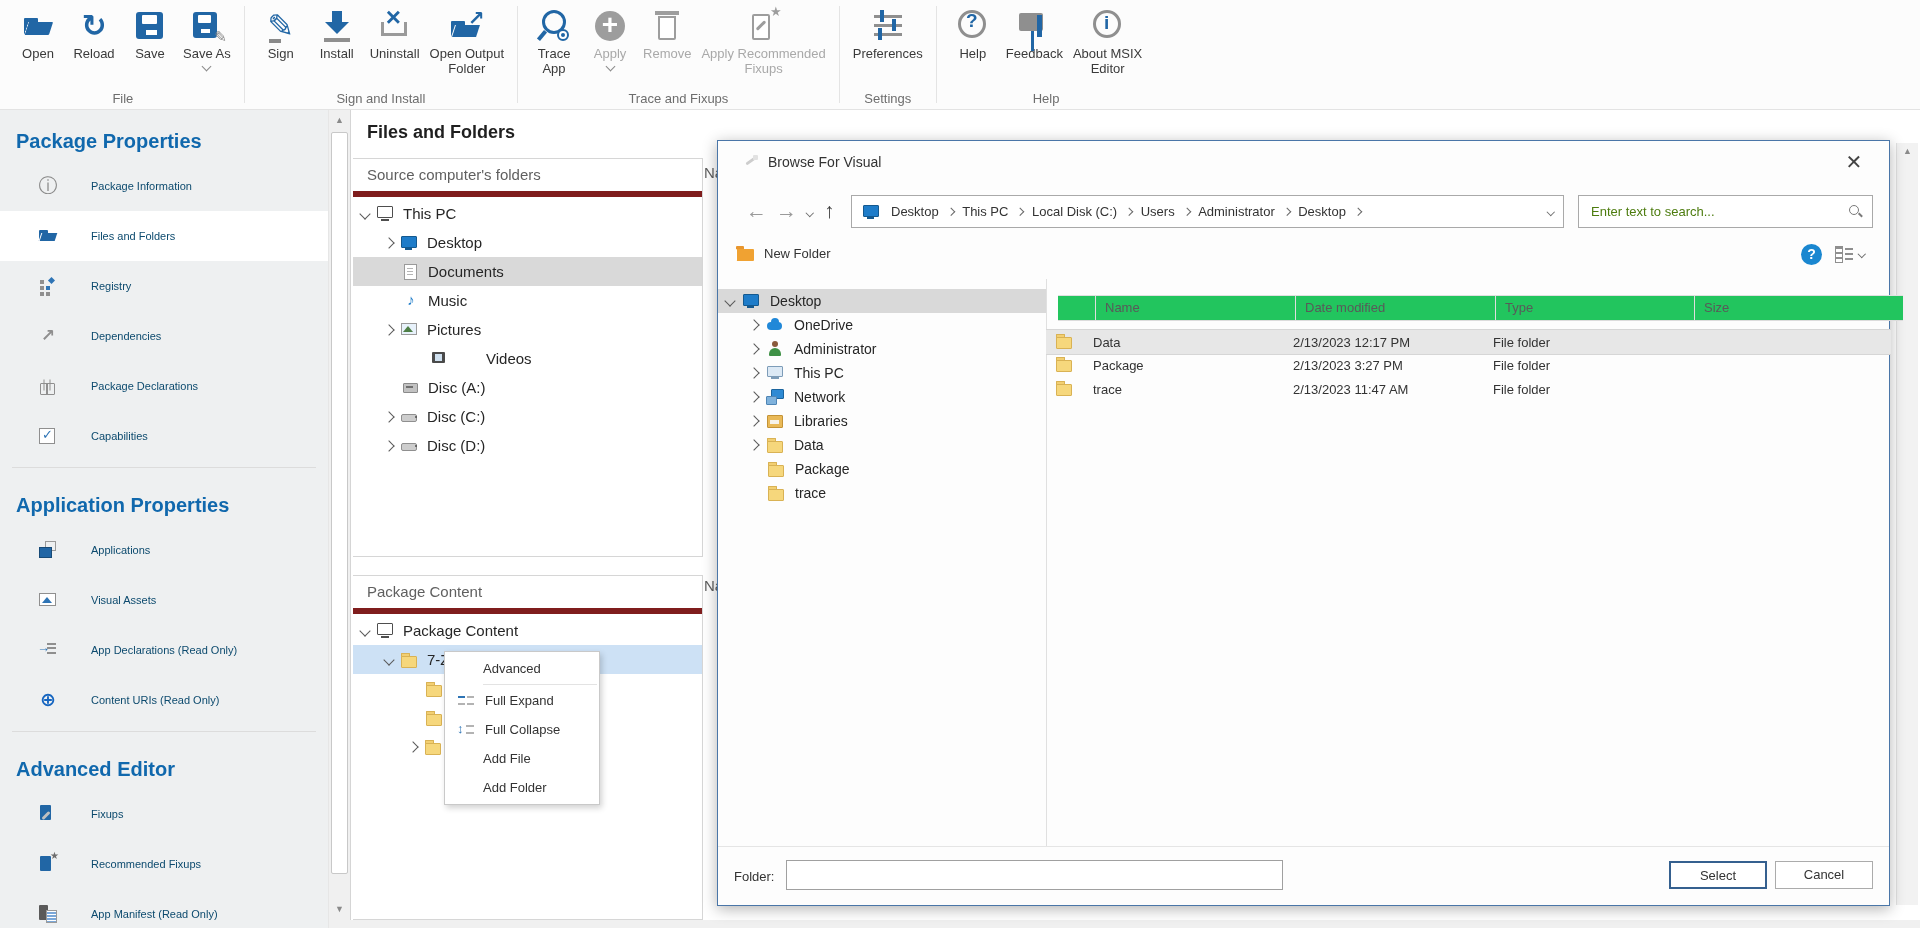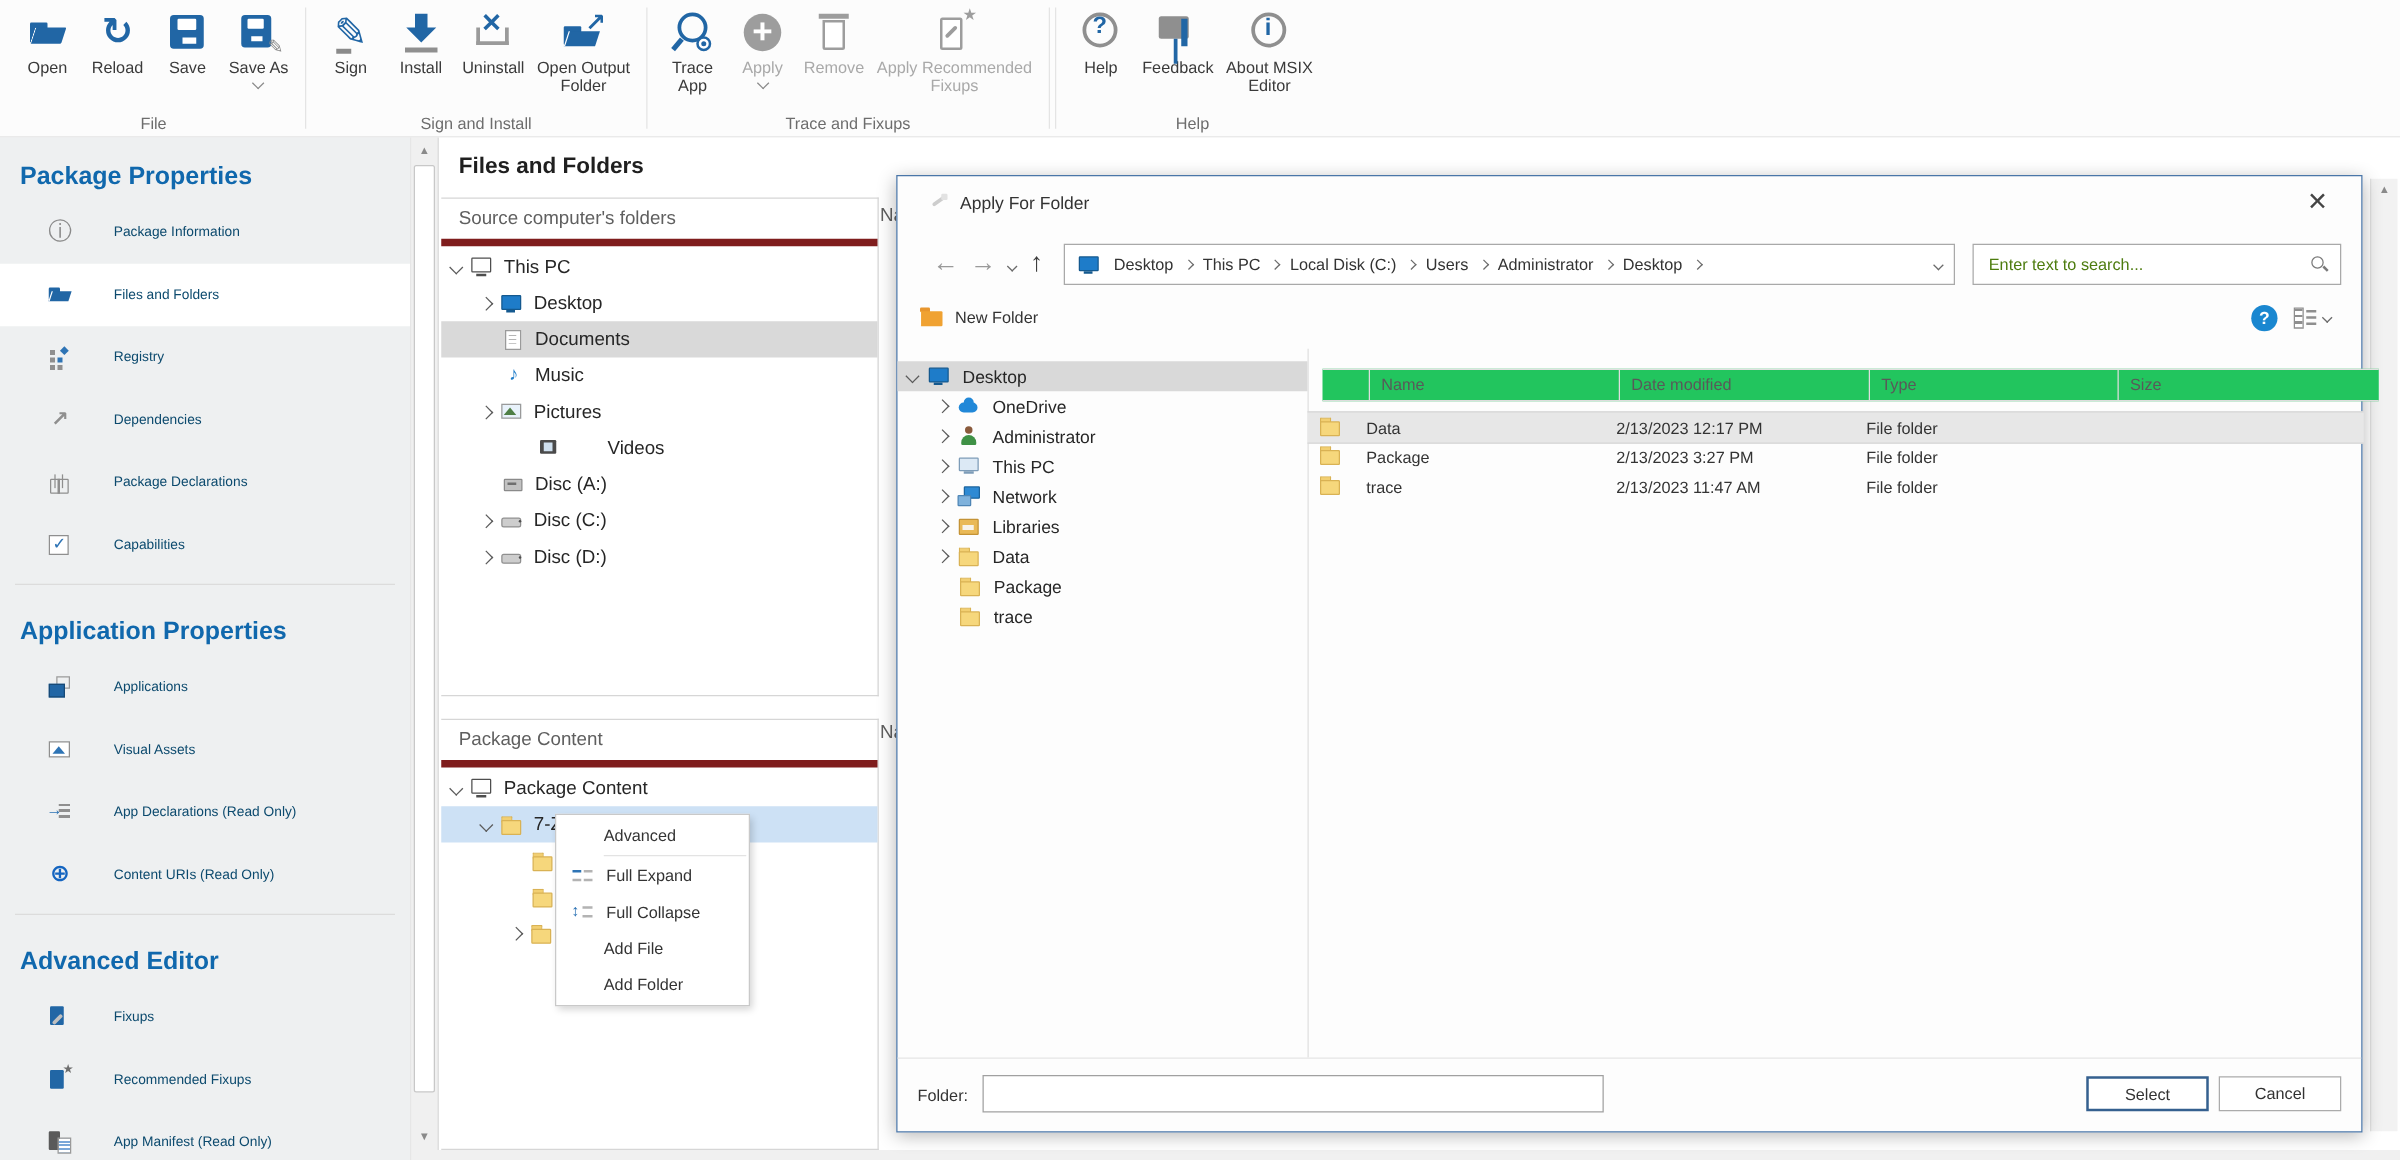--- a/index.html
+++ b/index.html
@@ -321,6 +321,17 @@
         <div class="rlabel">Trace and Fixups</div>
       </div>
       <div class="rsep"></div>
+      <div class="rgroup">
+        <div class="rbtns">
+          <div class="rbtn">
+            <div class="ricon">
+              <span class="ri ri-pref"></span>
+            </div>
+            <div class="rtxt">Preferences</div>
+          </div>
+        </div>
+        <div class="rlabel">Settings</div>
+      </div>
       <div class="rsep"></div>
       <div class="rgroup">
         <div class="rbtns">

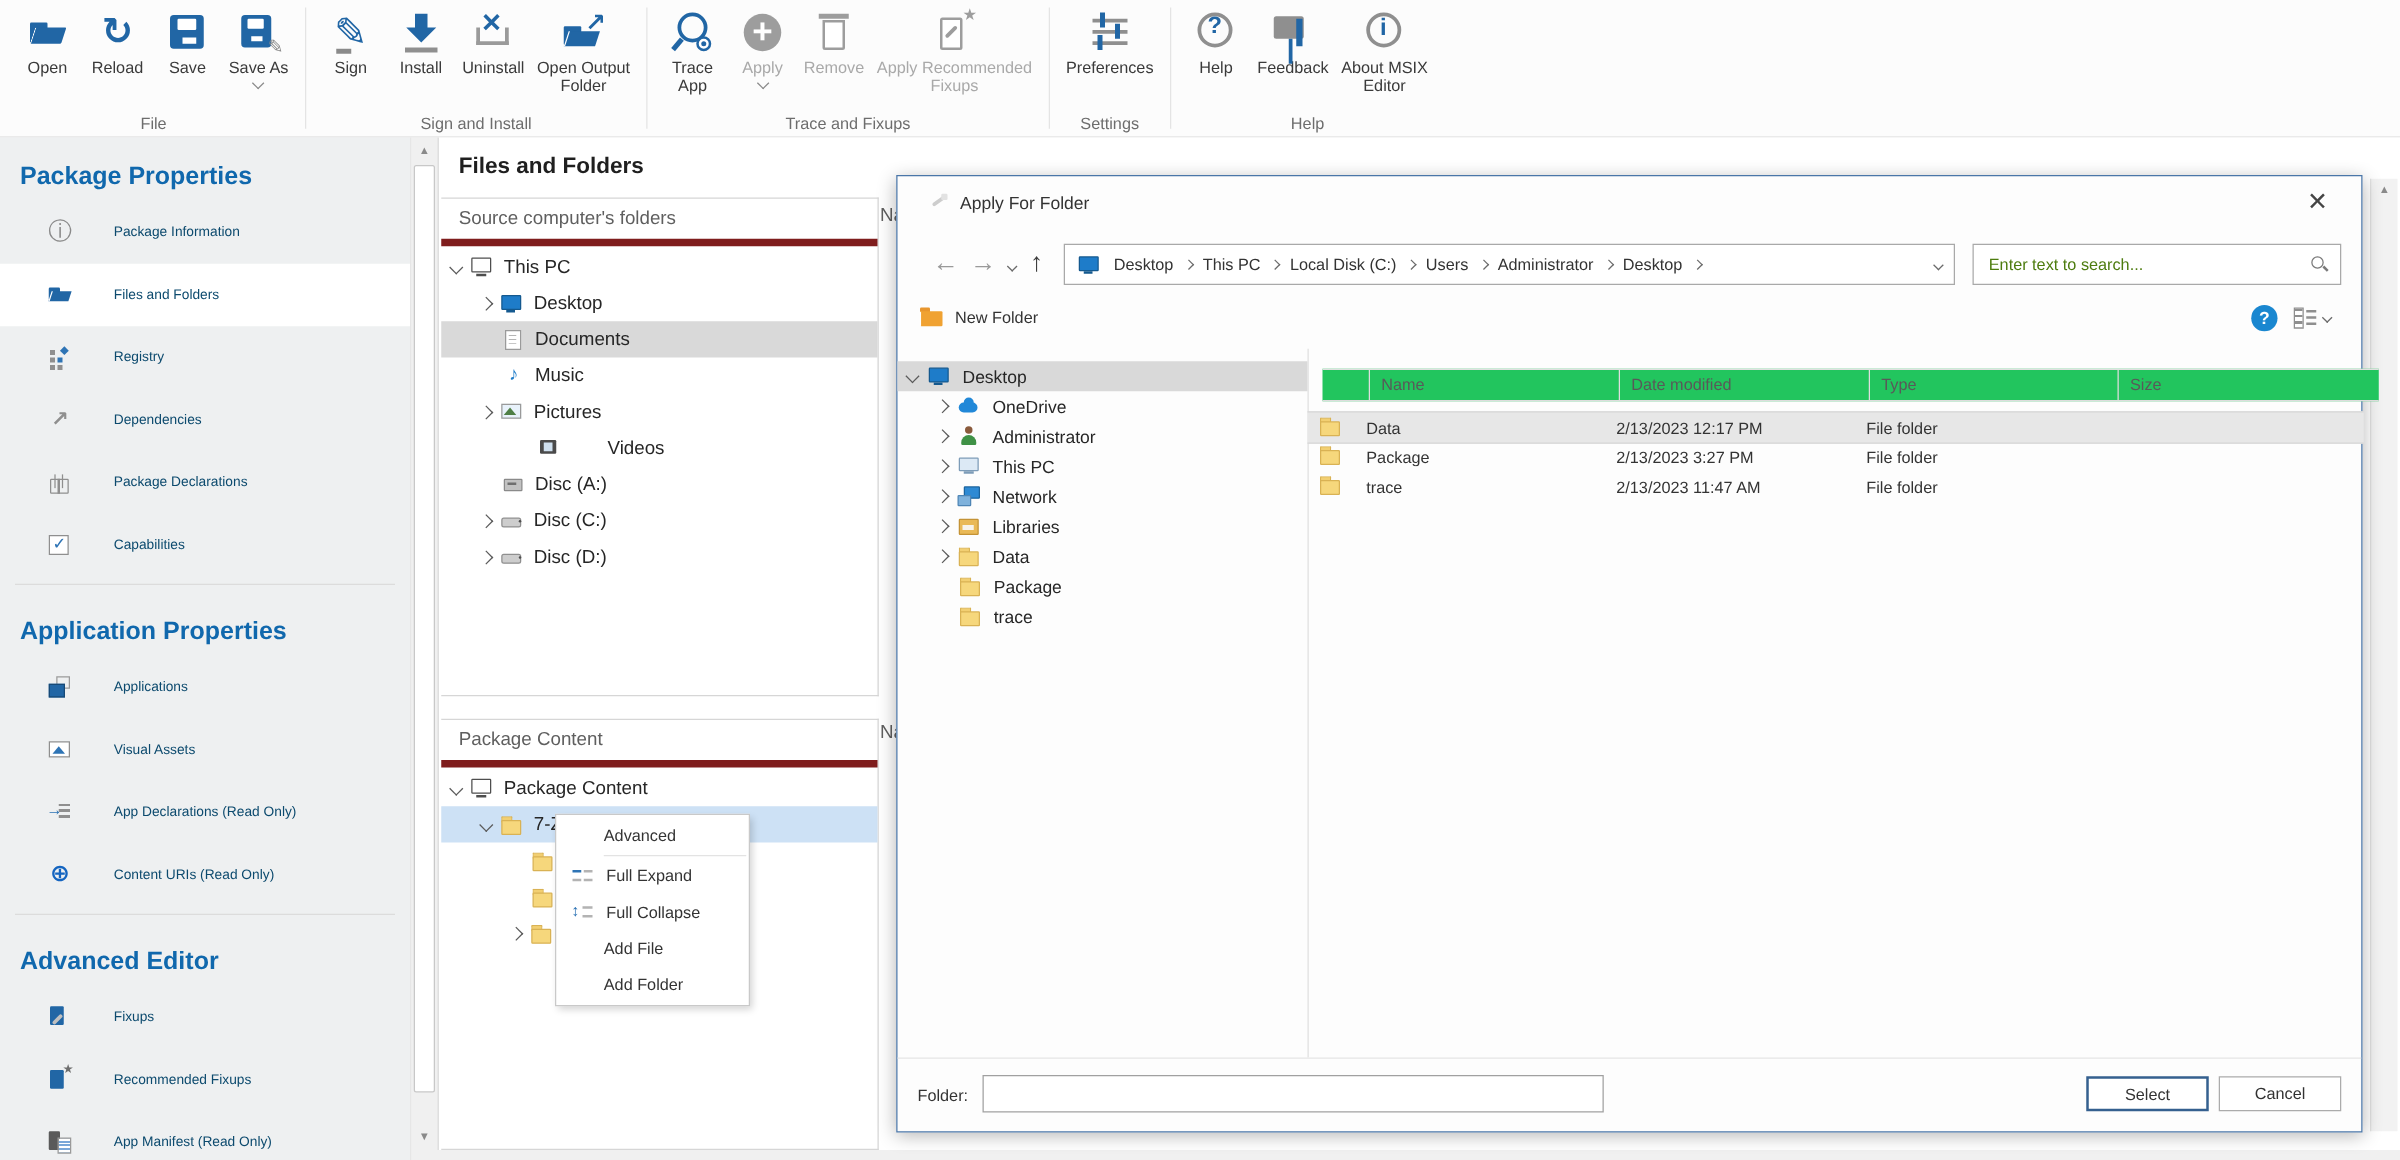--- a/index.html
+++ b/index.html
@@ -544,7 +544,7 @@
   <div class="dlg">
     <div class="dlg-title">
       <span class="dlg-appicon"></span>
-      <span class="txt">Apply For Folder</span>
+      <span class="txt">Browse For Visual</span>
       <span class="dlg-close">✕</span>
     </div>
 

